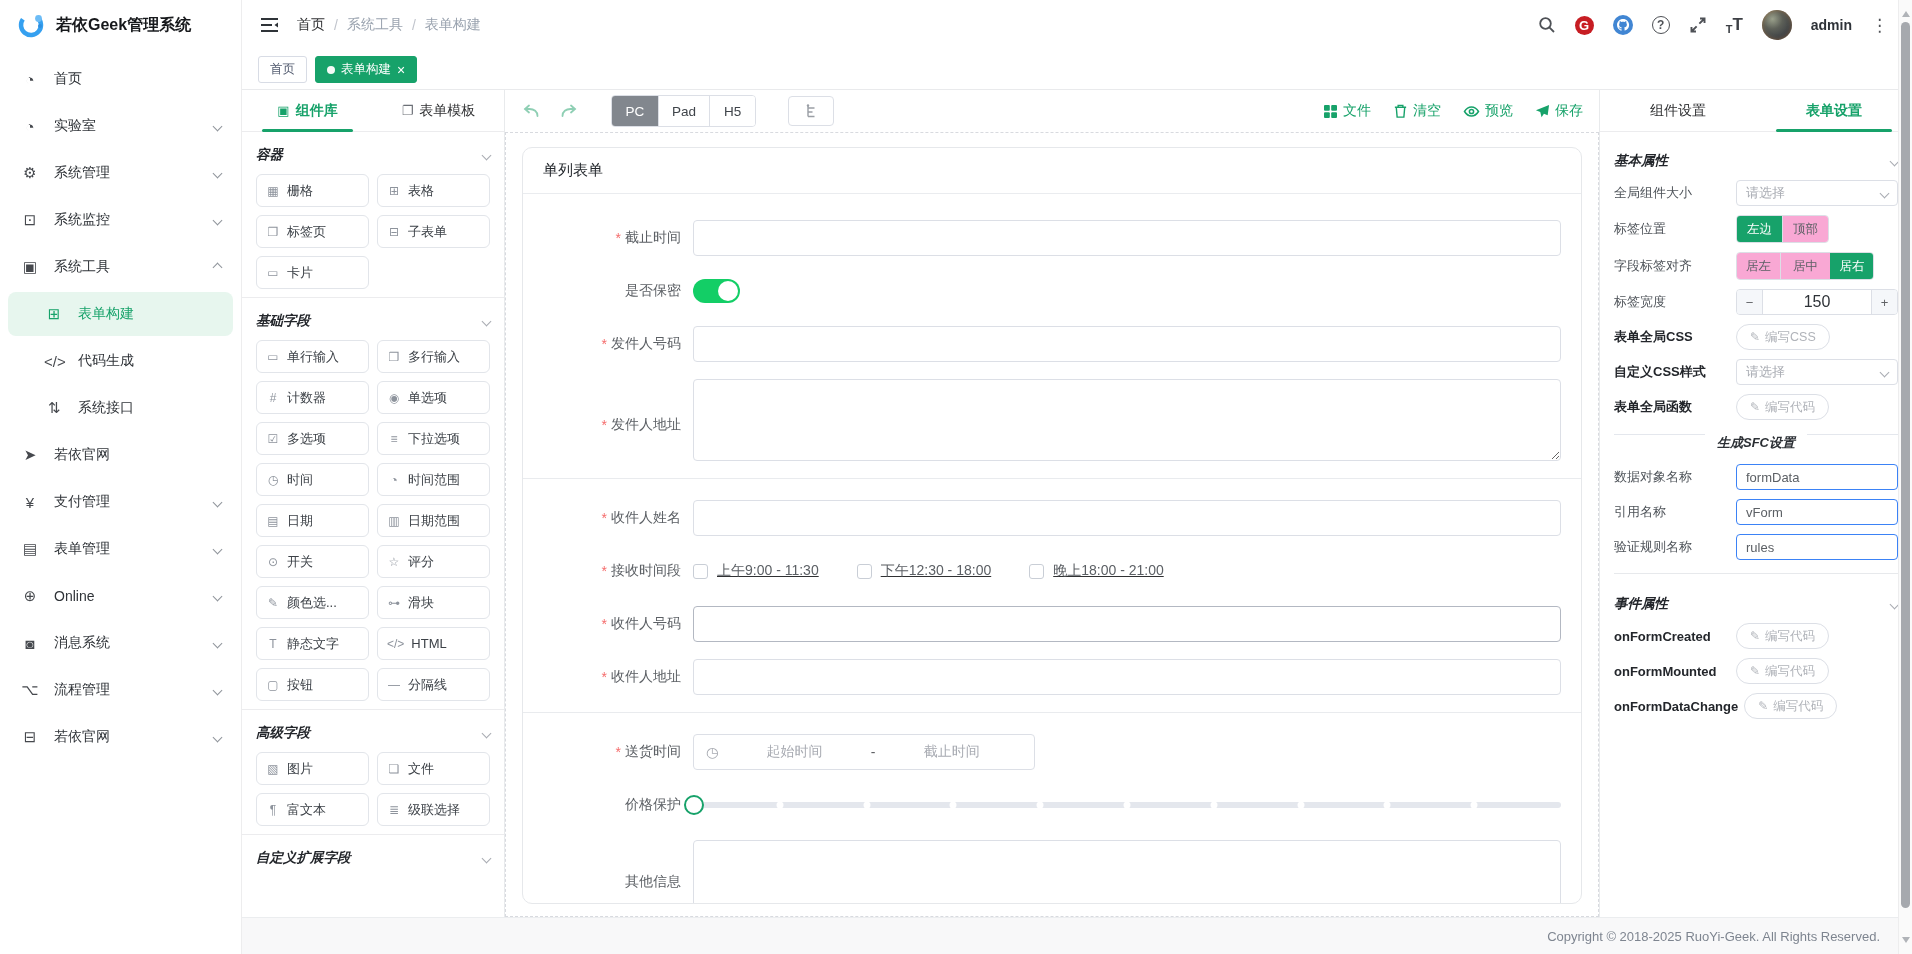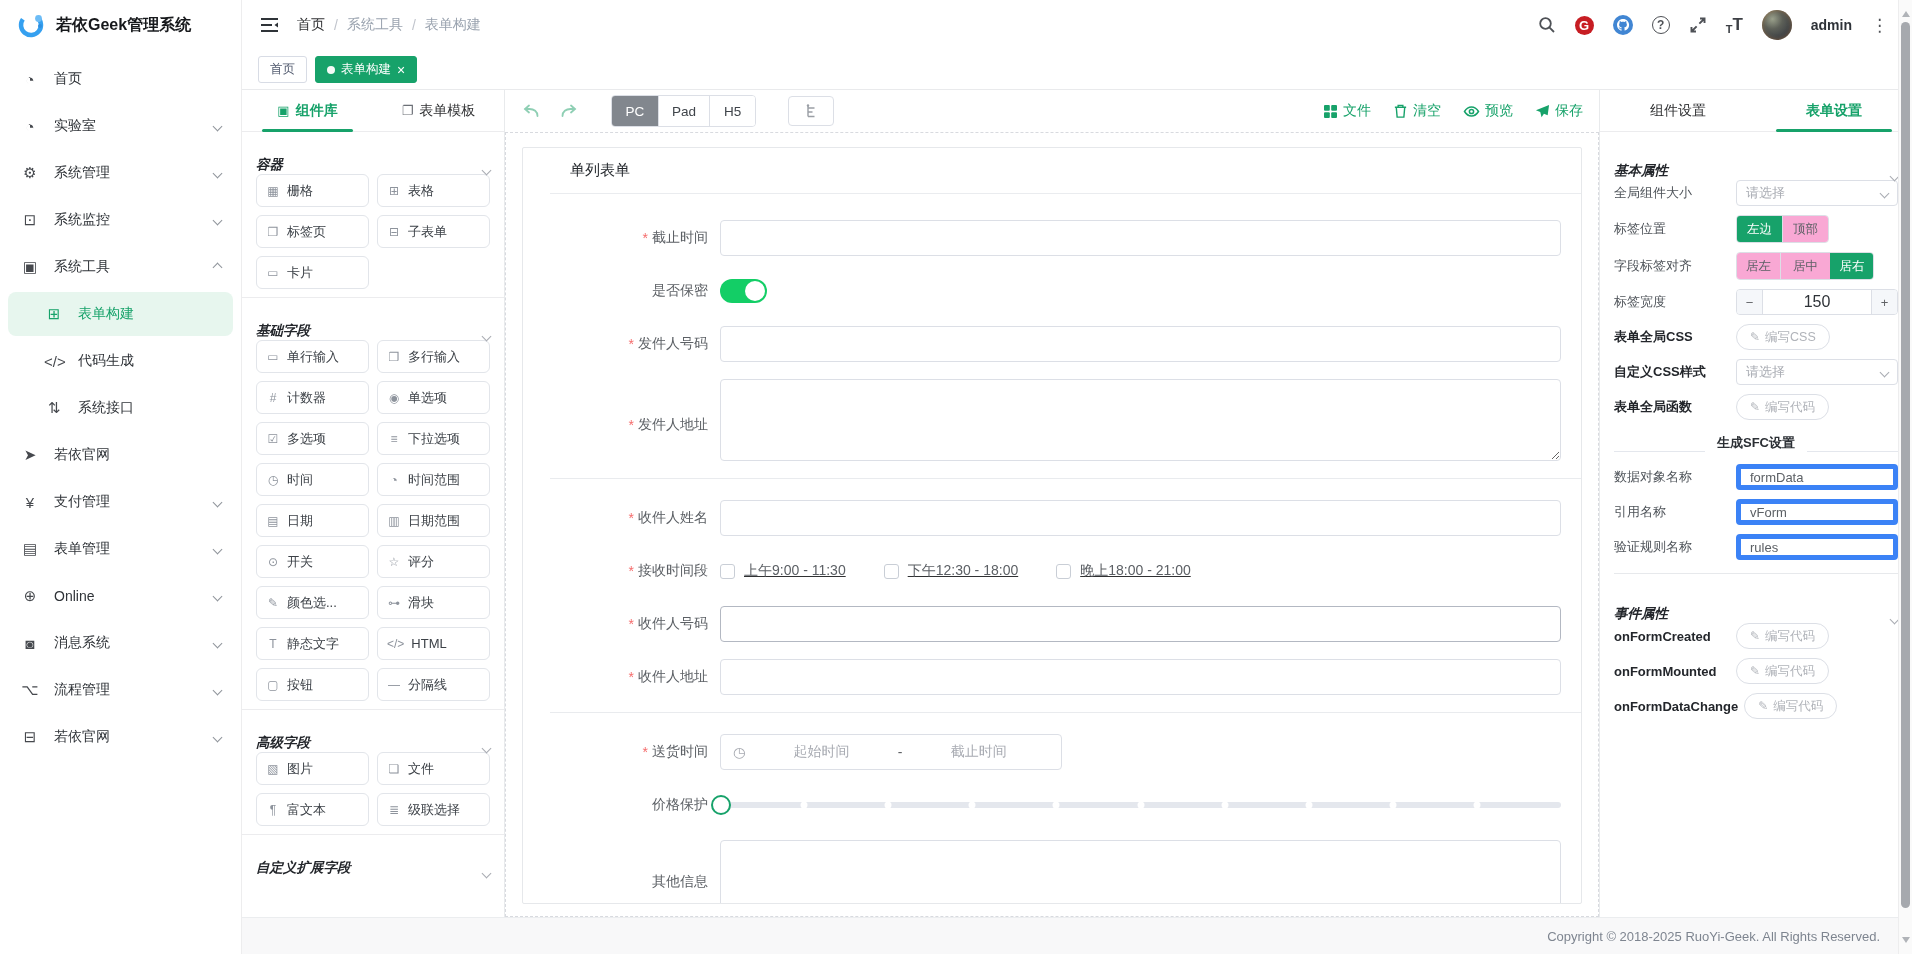--- a/index.html
+++ b/index.html
@@ -57,7 +57,7 @@
   .ptab.active .ticon { color:var(--accent); }
   .ptab.active::after { content:""; position:absolute; left:20px; right:20px; bottom:-1px; height:3px; border-radius:2px; background:var(--accent); }
   .pbody { flex:1; padding:4px 14px; overflow:hidden; }
-  .sec-h { height:38px; display:flex; align-items:flex-end; cursor:pointer; }
+  .sec-h { height:38px; display:flex; align-items:center; cursor:pointer; }
   .sec-t { font-size:13.5px; font-weight:bold; font-style:italic; color:#23262b; flex:1; }
   .sec-div { border-top:1px solid #ececee; margin:8px -14px 4px; }
   .cgrid { display:grid; grid-template-columns:1fr 1fr; gap:8px; }

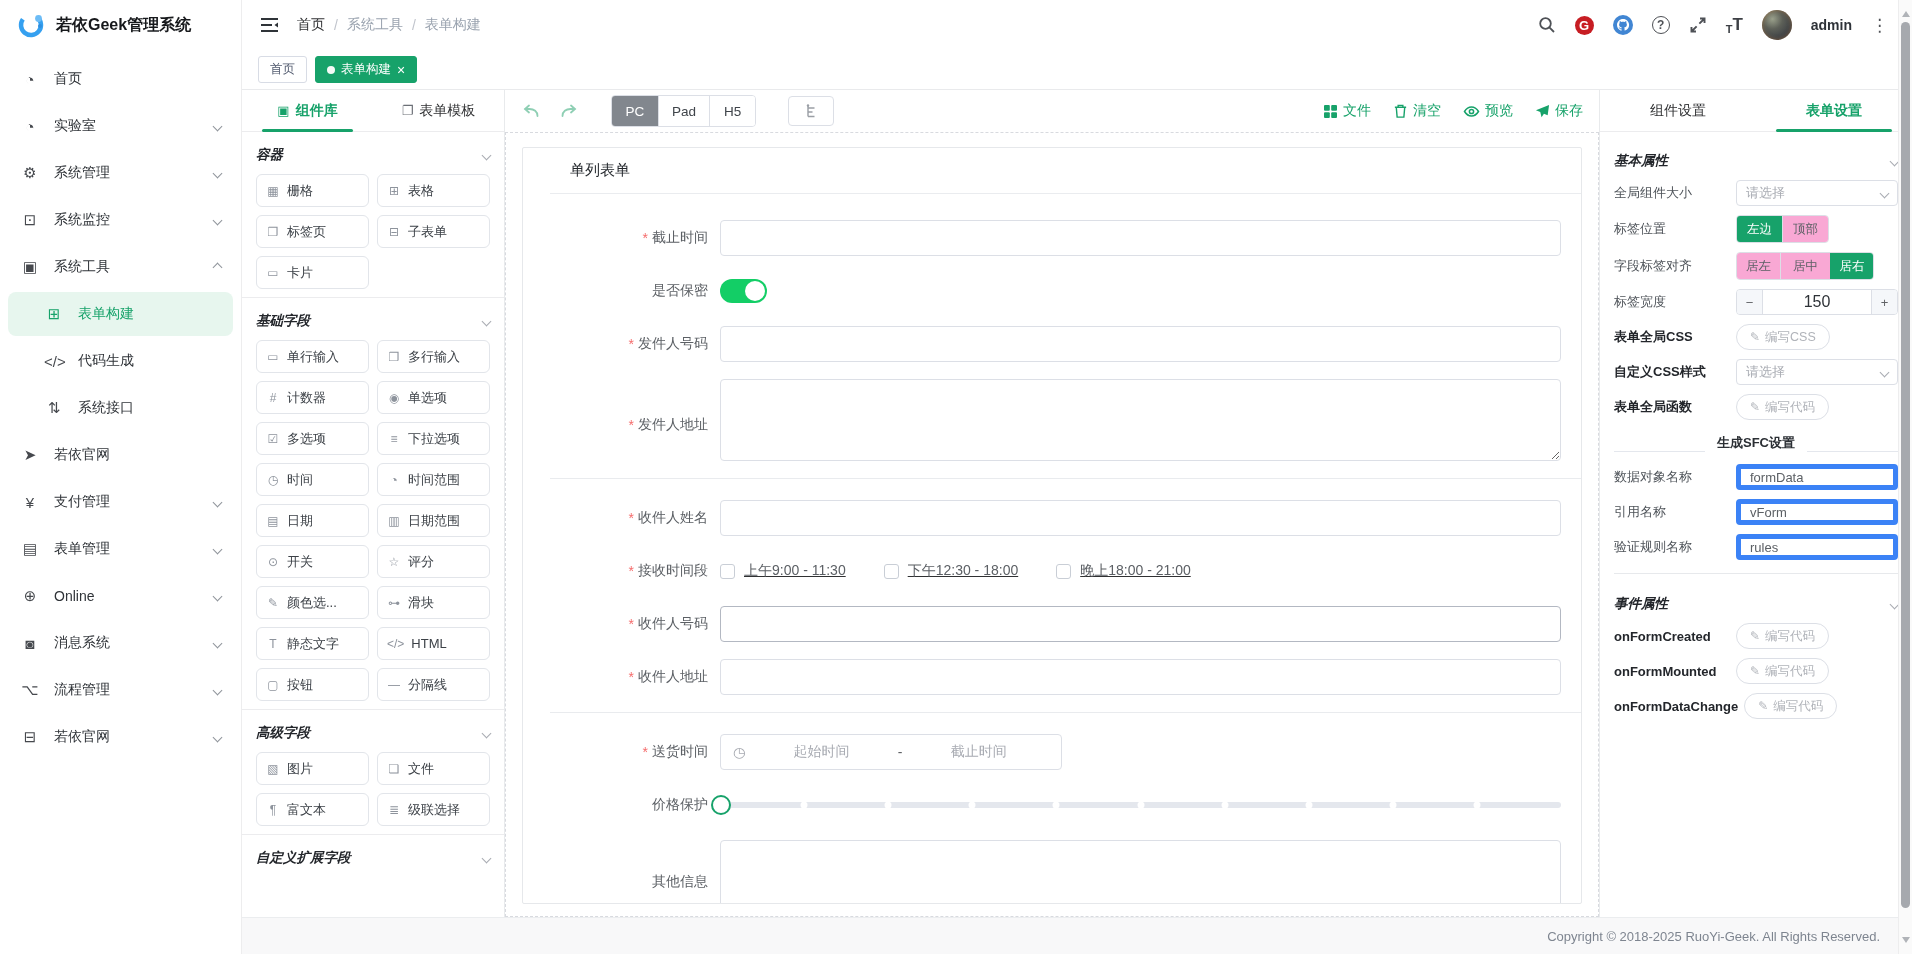--- a/index.html
+++ b/index.html
@@ -77,7 +77,7 @@
   .action { display:flex; align-items:center; gap:5px; font-size:14px; color:var(--accent); cursor:pointer; }
 
   .droparea { flex:1; border:1px dashed #d8dadf; overflow:hidden; display:flex; min-height:0; }
-  .formcard { flex:1; margin:14px 16px 12px; border:1px solid #e6e8eb; border-radius:2px; background:#fff; display:flex; flex-direction:column; overflow:hidden;padding-left:27px; }
+  .formcard { flex:1; margin:14px 16px 12px; border:1px solid #e6e8eb; border-radius:10px; background:#fff; display:flex; flex-direction:column; overflow:hidden; }
   .card-h { padding:13px 20px; font-size:15px; color:#24282d; border-bottom:1px solid #eaecef; flex:none; }
   .card-b { padding:26px 20px 0; flex:1; overflow:hidden; }
 

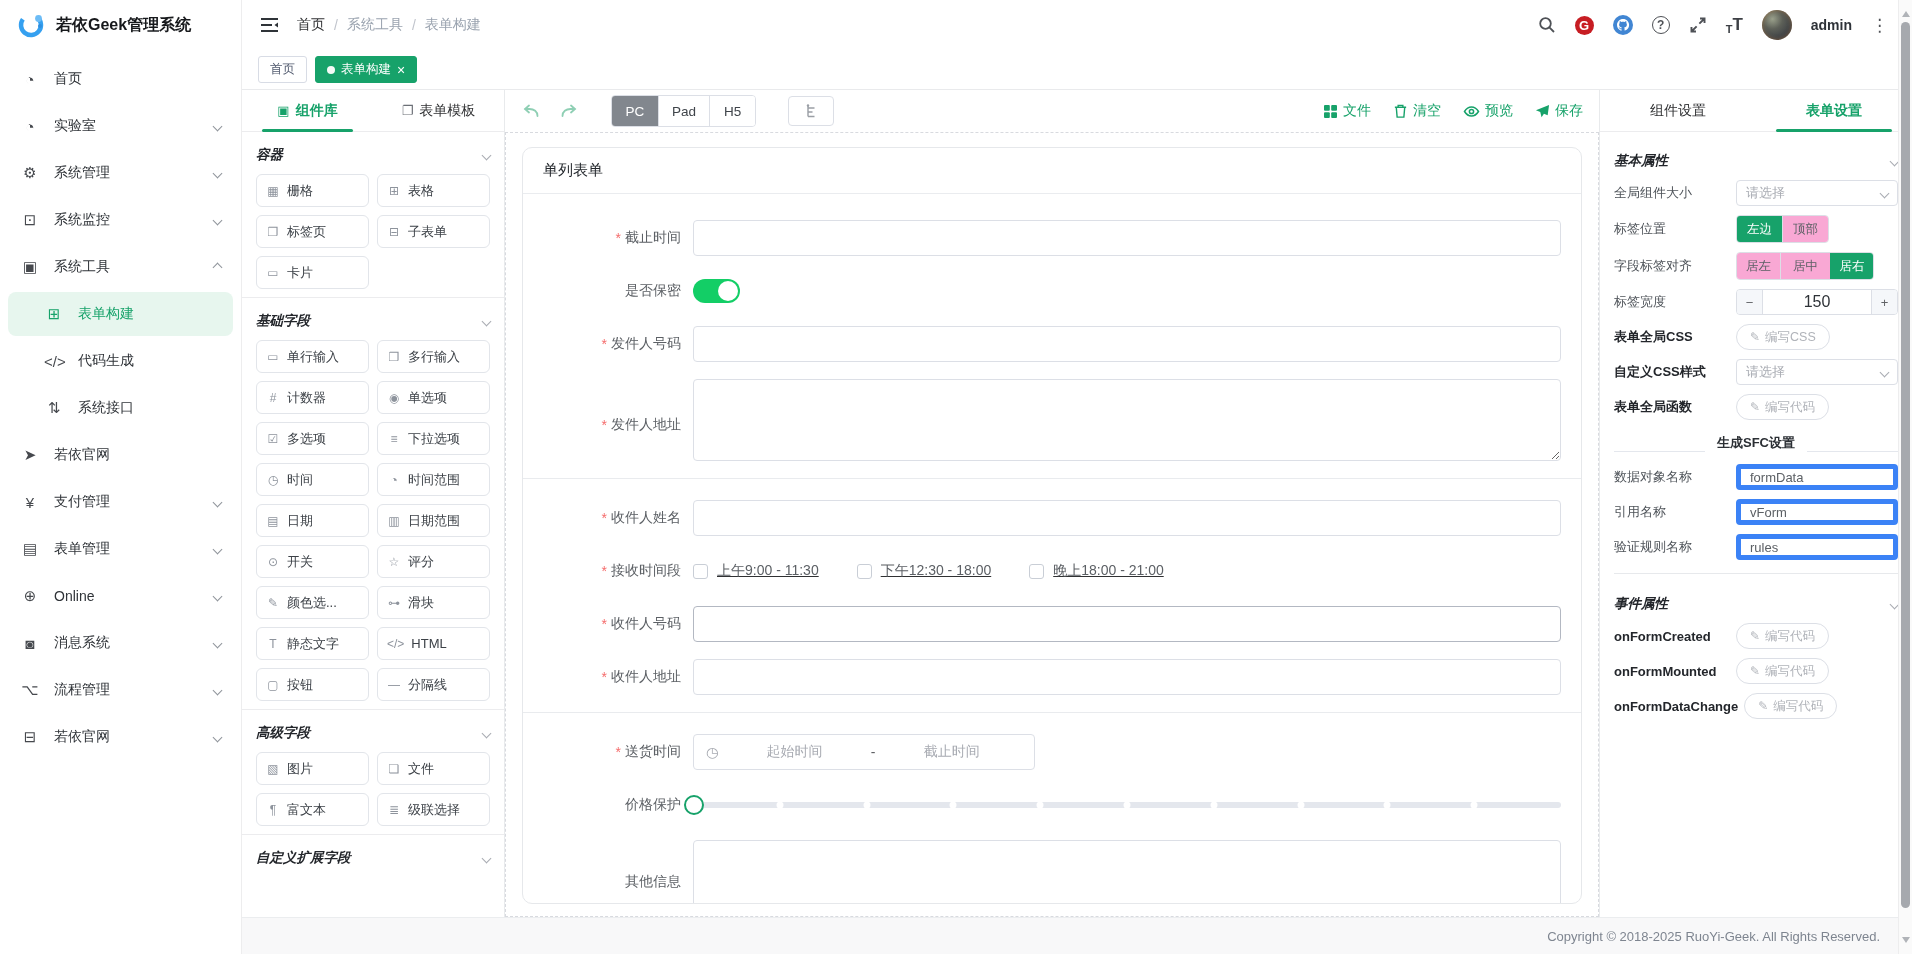--- a/index.html
+++ b/index.html
@@ -127,7 +127,7 @@
   .stepval { flex:1; display:flex; align-items:center; justify-content:center; font-size:16px; color:#2f3338; }
   .pill { display:inline-flex; align-items:center; gap:5px; height:26px; padding:0 13px; border:1px solid #dcdfe6; border-radius:13px; background:#fff; color:#b0b3b9; font-size:12.5px; cursor:pointer; font-family:inherit; white-space:nowrap; }
   .pill .pico { font-size:12px; }
-  .sfc-div { display:flex; align-items:flex-end; gap:12px; margin:14px 0 12px; }
+  .sfc-div { display:flex; align-items:flex-start; gap:12px; margin:14px 0 12px;font-style:italic; }
   .sfc-div .line { flex:1; height:1px; background:#e4e7ed; }
   .sfc-t { font-size:13px; font-weight:bold; color:#2b2f34; }
   .rinp { width:100%; height:26px; border:5px solid #3b82f6; border-radius:4px; padding:0 9px; font-size:13px; color:#5c6065; font-family:inherit; outline:none; background:#fff; }

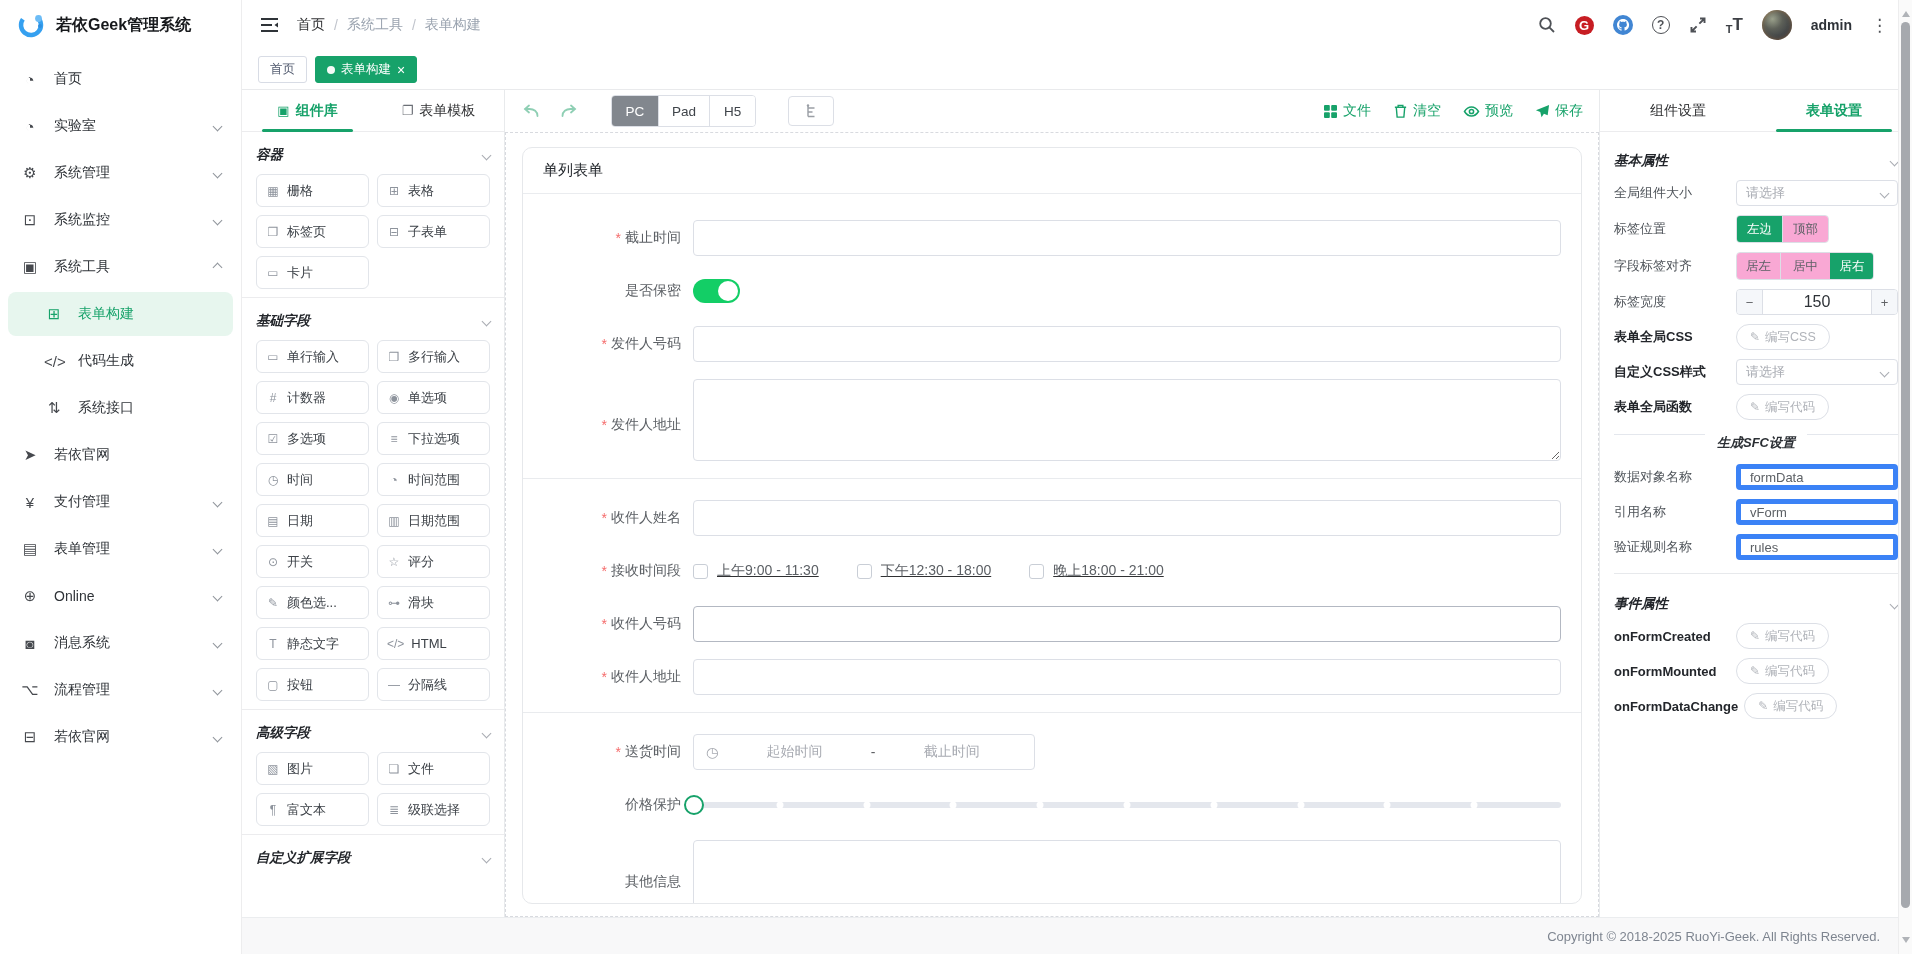--- a/index.html
+++ b/index.html
@@ -130,7 +130,7 @@
   .sfc-div { display:flex; align-items:flex-start; gap:12px; margin:14px 0 12px;font-style:italic; }
   .sfc-div .line { flex:1; height:1px; background:#e4e7ed; }
   .sfc-t { font-size:13px; font-weight:bold; color:#2b2f34; }
-  .rinp { width:100%; height:26px; border:5px solid #3b82f6; border-radius:4px; padding:0 9px; font-size:13px; color:#5c6065; font-family:inherit; outline:none; background:#fff; }
+  .rinp { width:100%; height:26px; border:1px solid #3b82f6; border-radius:4px; padding:0 9px; font-size:13px; color:#5c6065; font-family:inherit; outline:none; background:#fff; }
   .rhr { border-top:1px solid #e7e9ec; margin:13px 0 11px; }
 
   

